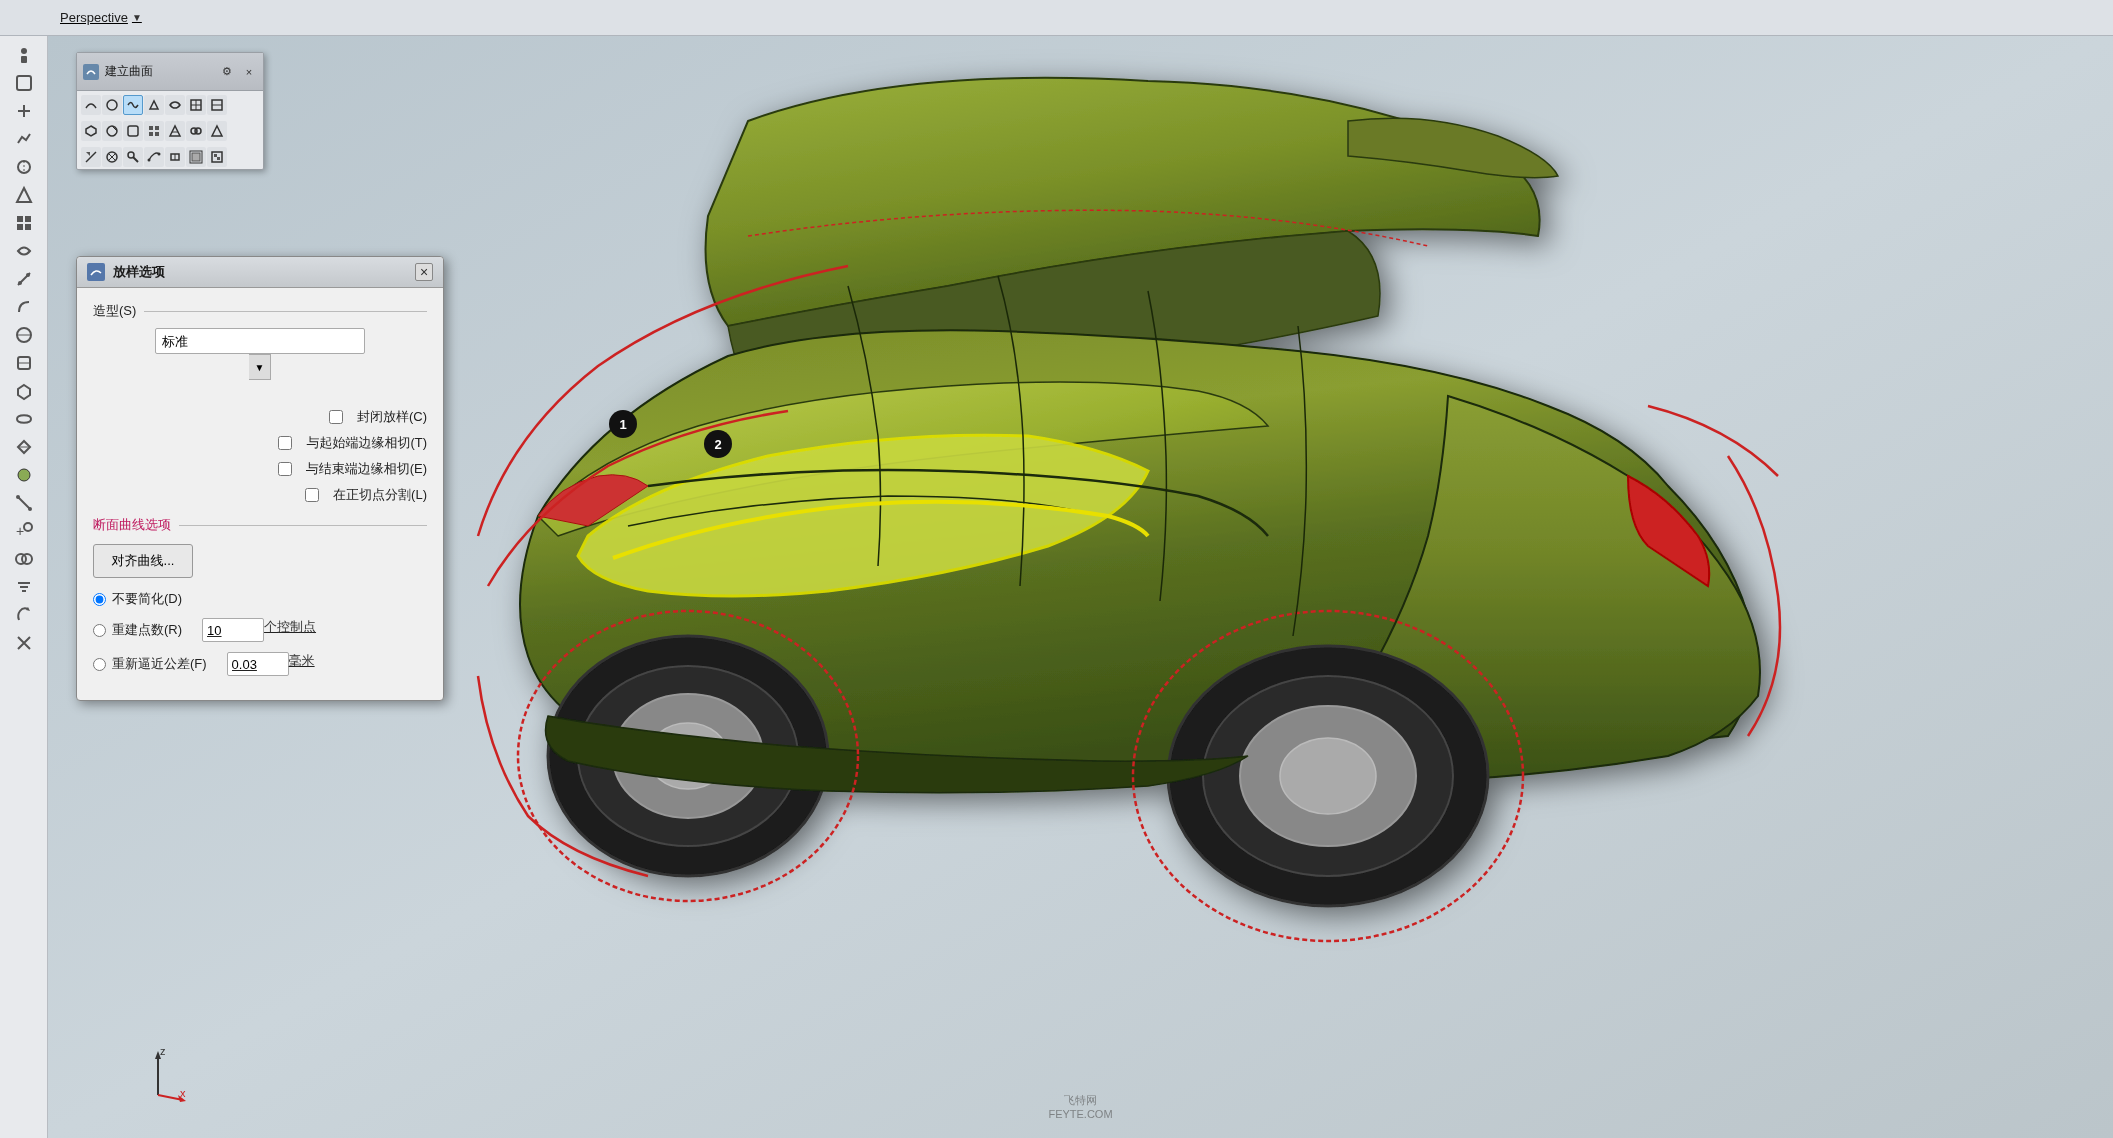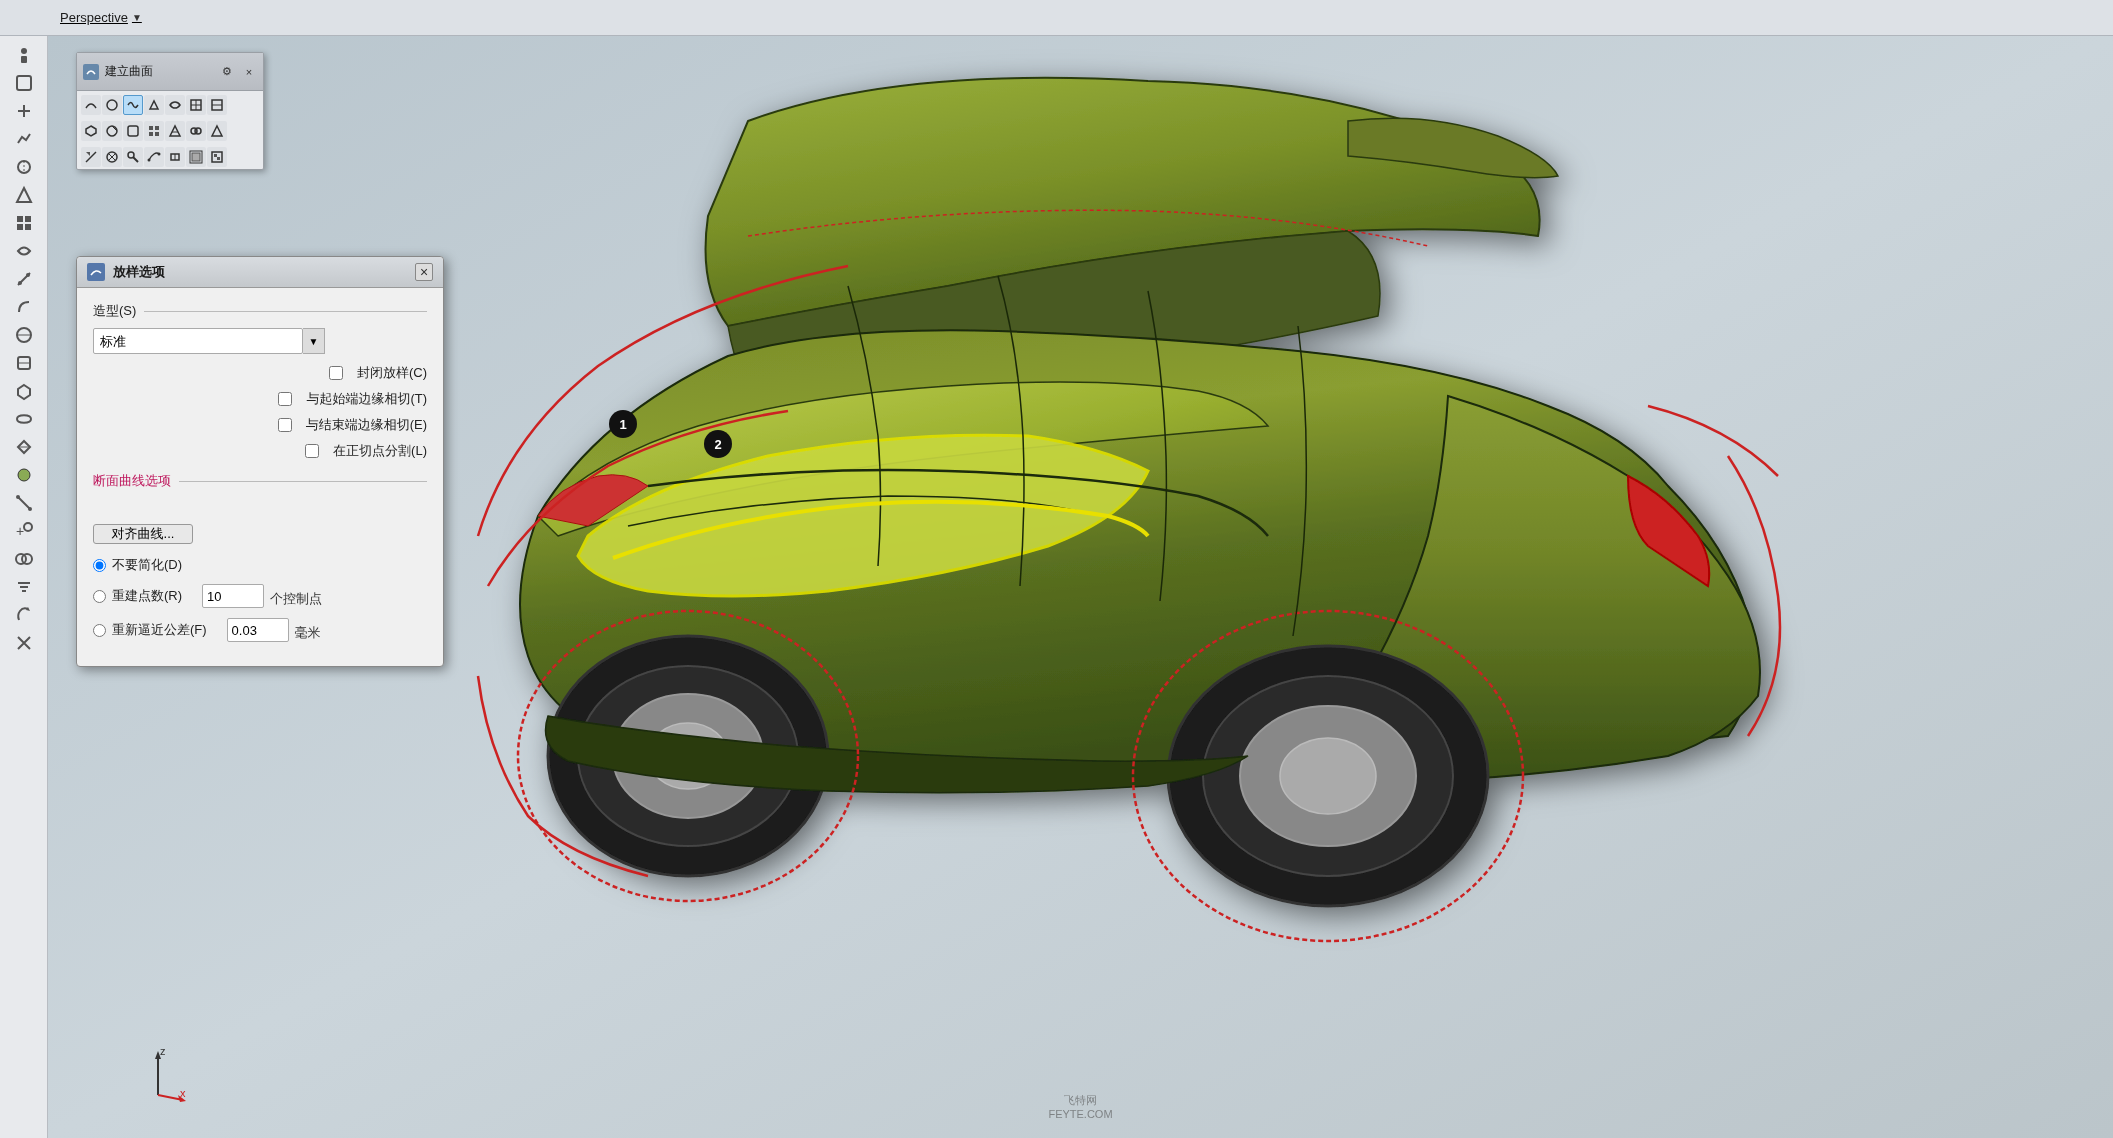--- a/index.html
+++ b/index.html
@@ -217,7 +217,8 @@
     .dropdown-row {
       display: flex;
       align-items: center;
-      margin-bottom: 10px;
+      margin-bottom: 28px;
+      flex-direction: column;
     }
 
     .dropdown-select {

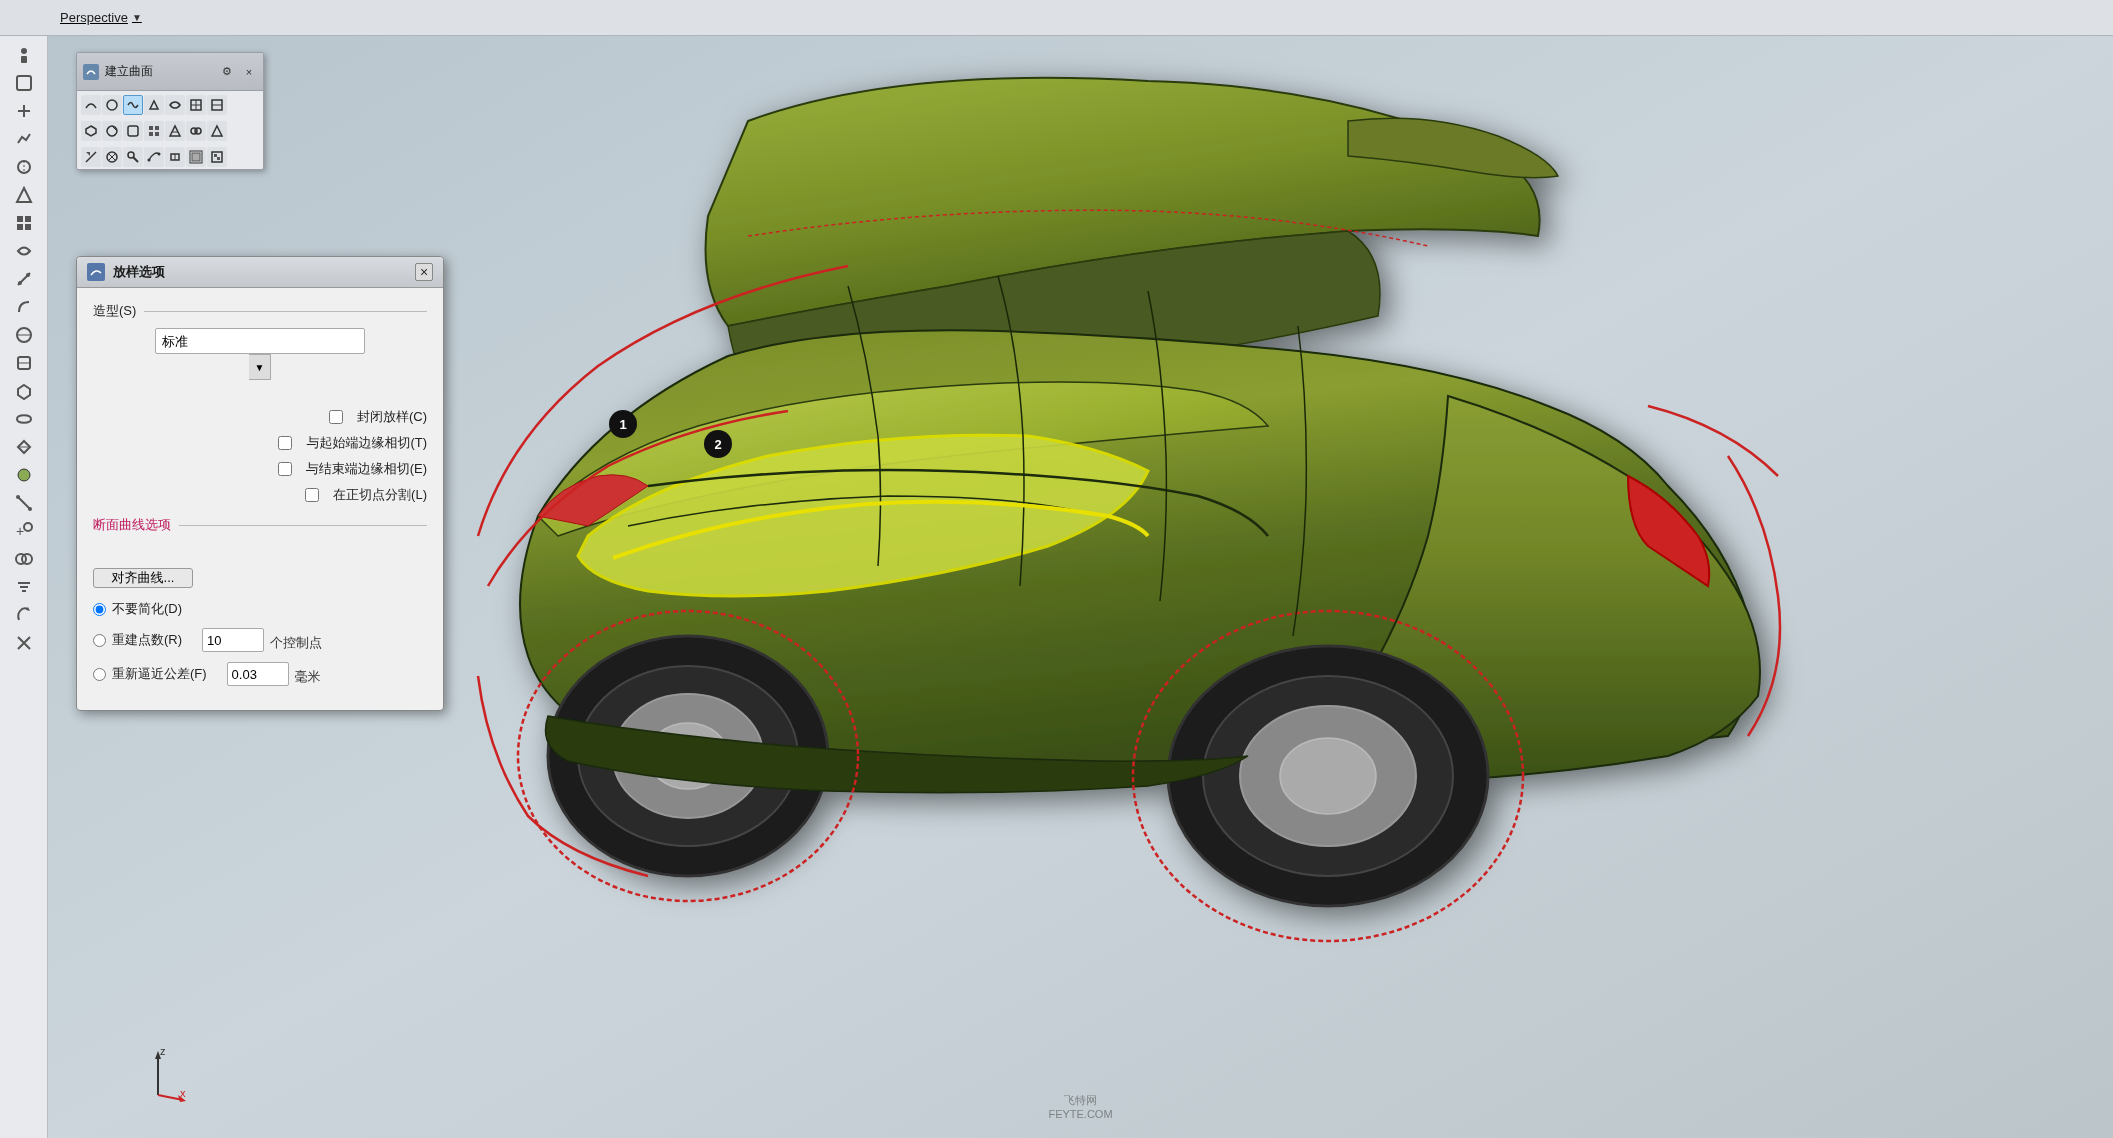--- a/index.html
+++ b/index.html
@@ -276,14 +276,13 @@
 
     .align-curve-btn {
       width: 100px;
-      height: 20px;
+      height: 34px;
       background: #e8e8e8;
       border: 1px solid #999;
       border-radius: 3px;
       font-size: 13px;
       cursor: pointer;
       margin-bottom: 12px;
-      margin-top: 24px;
     }
 
     .radio-row {

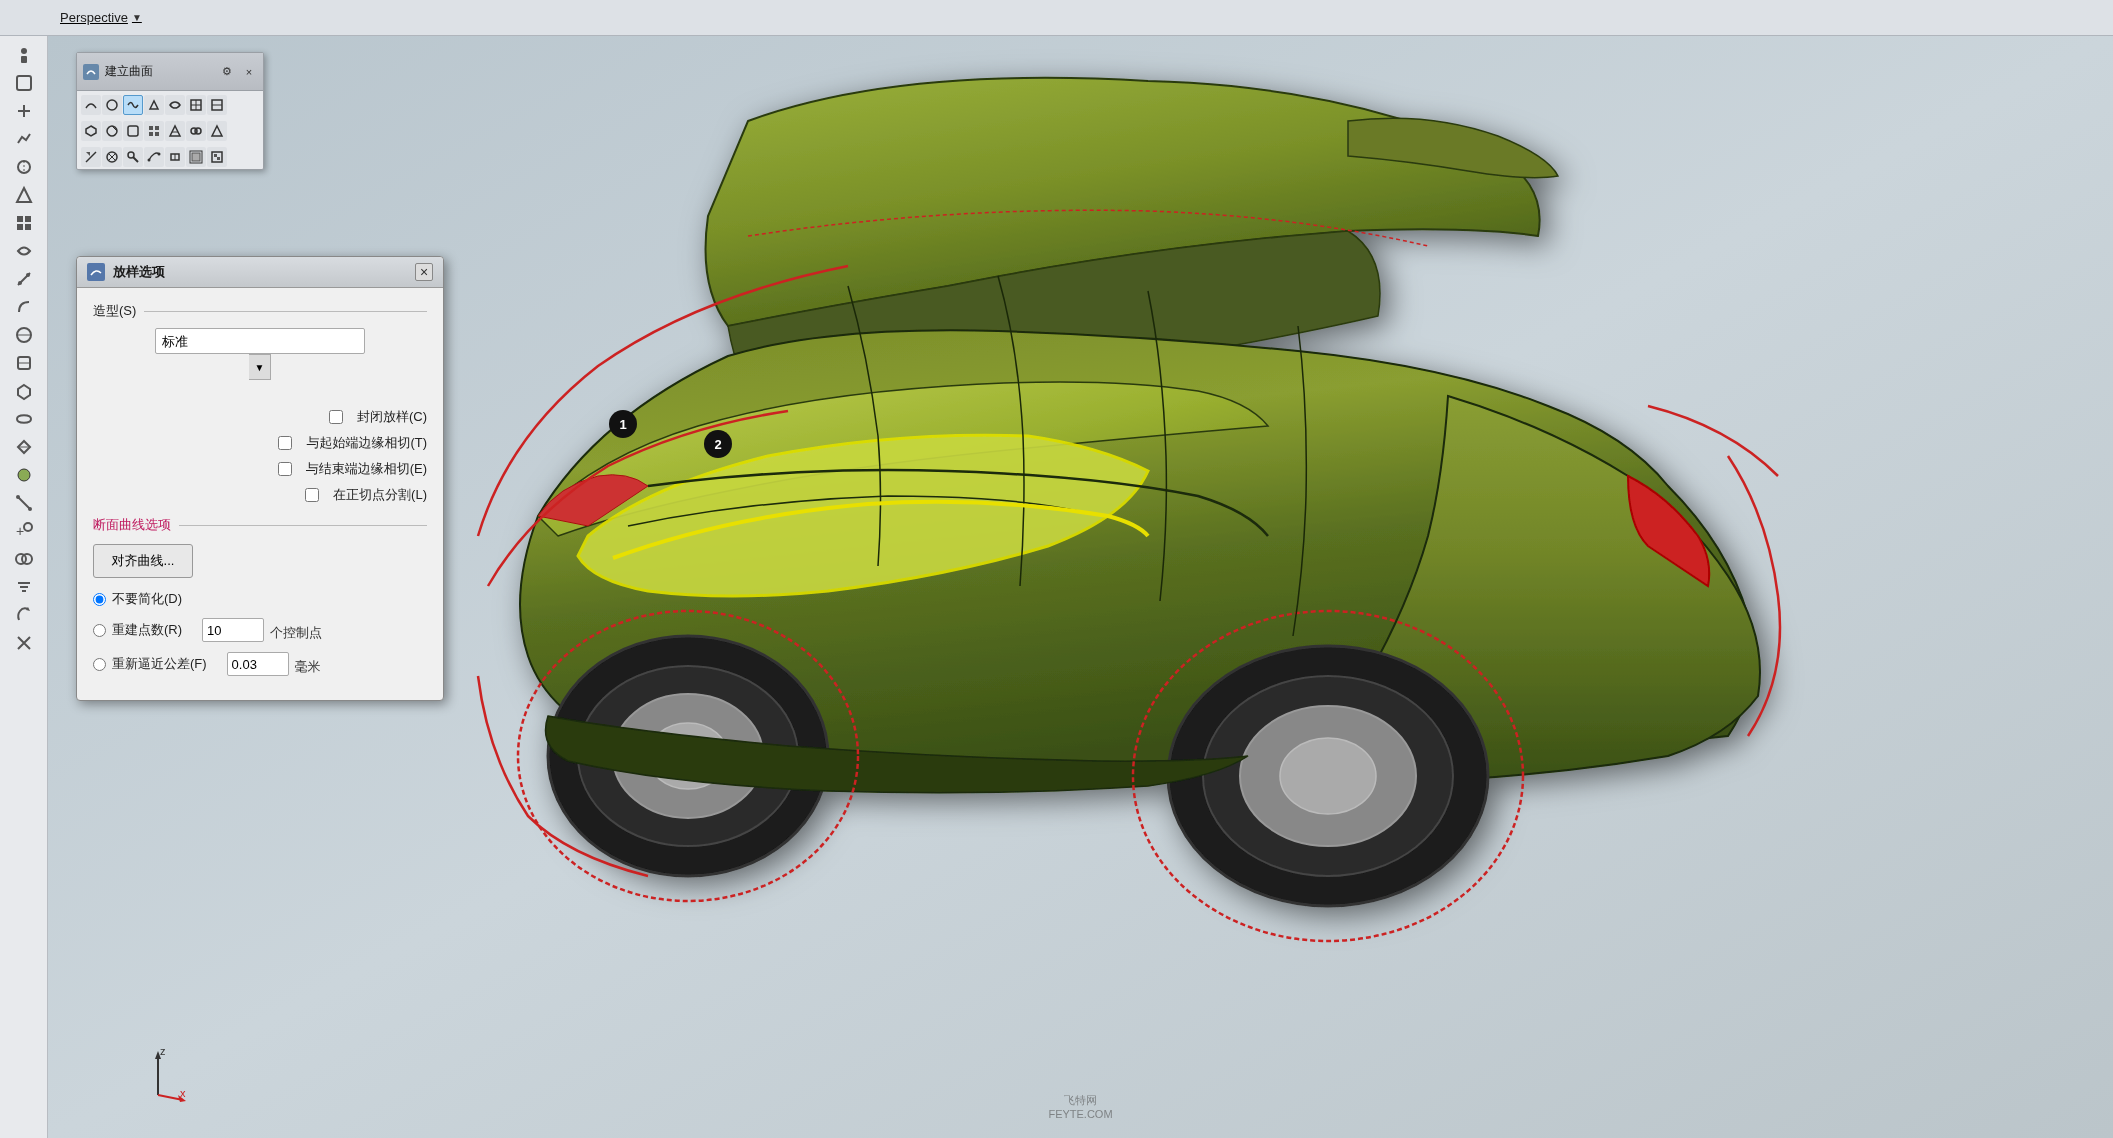--- a/index.html
+++ b/index.html
@@ -299,8 +299,8 @@
 
     .input-with-unit {
       display: flex;
-      align-items: flex-end;
-      gap: 6px;
+      align-items: flex-start;
+      text-decoration: underline;
     }
 
     .num-input {

